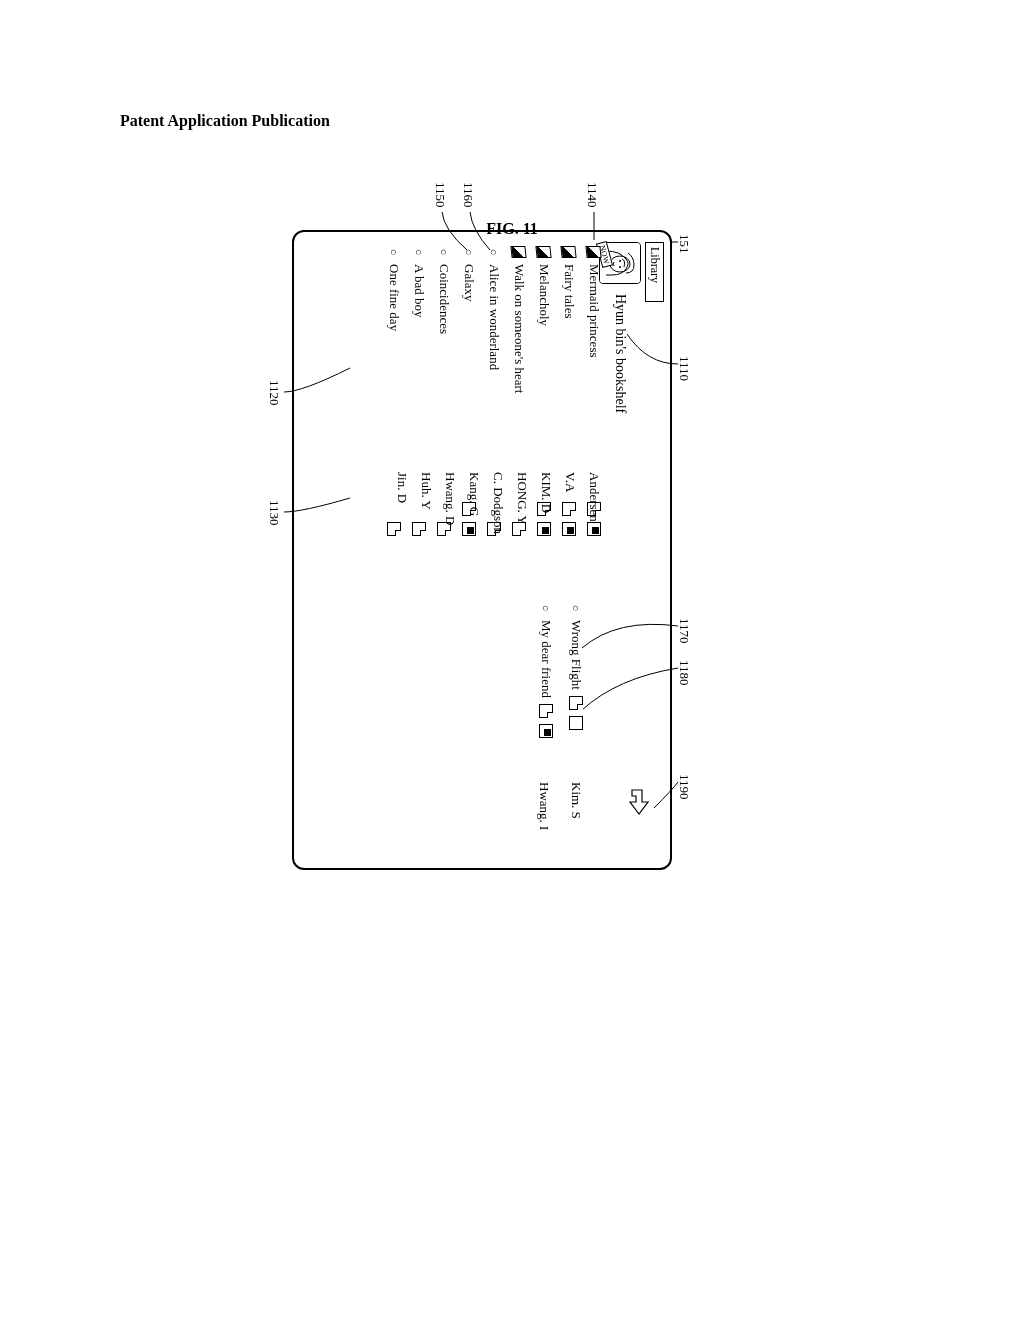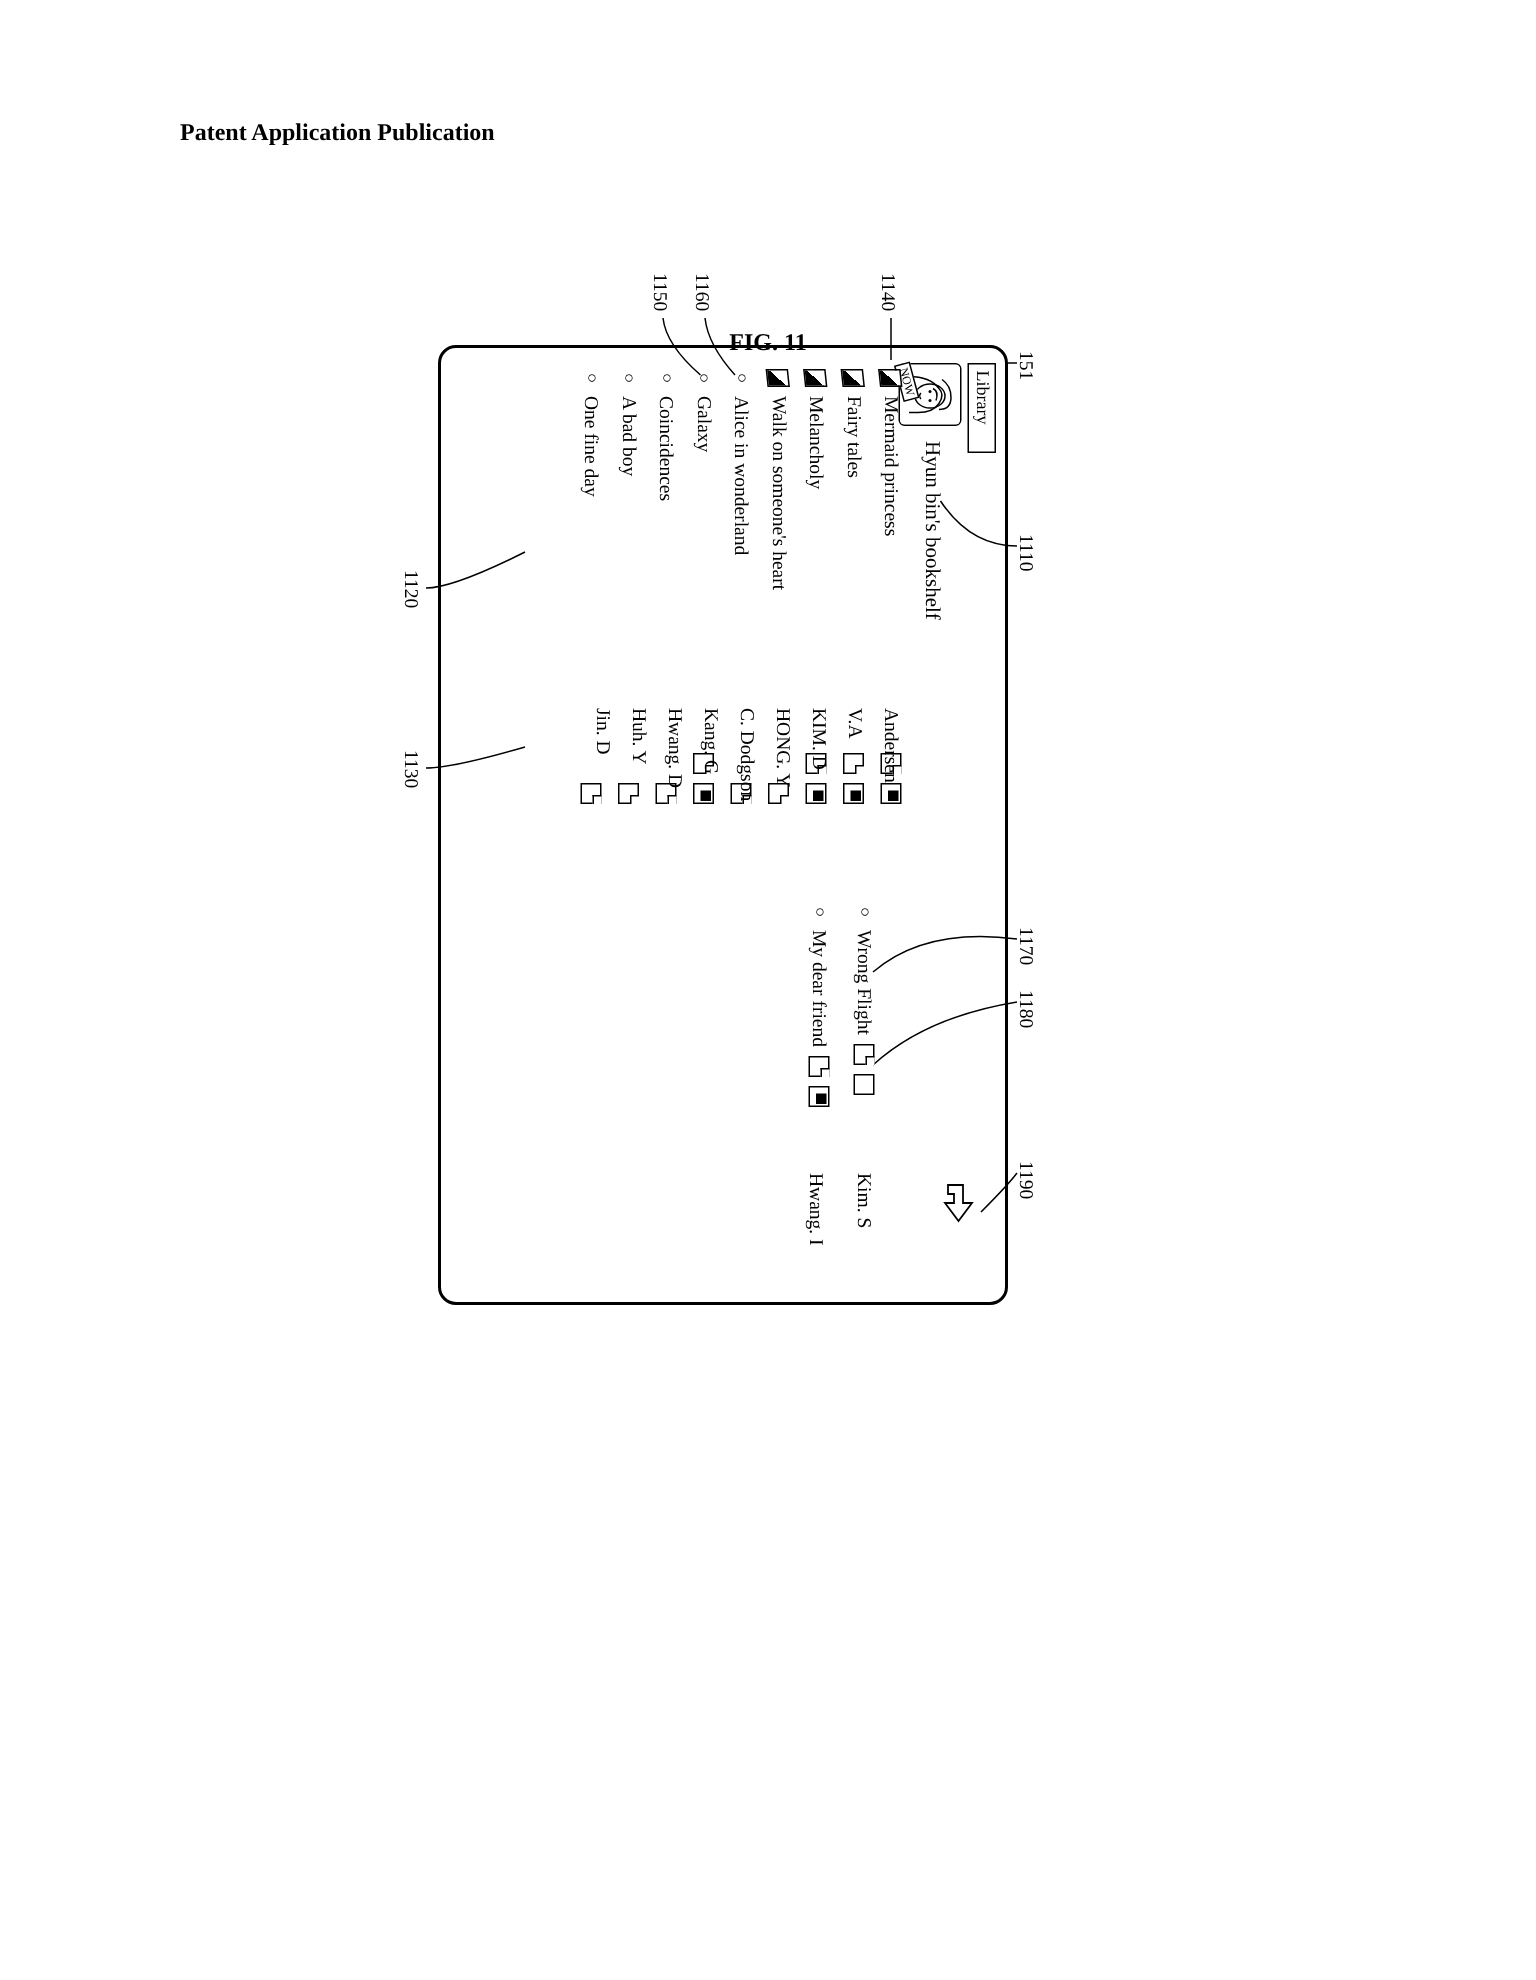--- a/index.html
+++ b/index.html
@@ -20,7 +20,7 @@
     justify-content: space-between;
     font-size: 16px;
   }
-  .header .left { font-weight: bold; }
+  .header .left { font-weight: bold; margin-top: 32px; }
   .fig-label {
     position: absolute;
     top: 220px;

